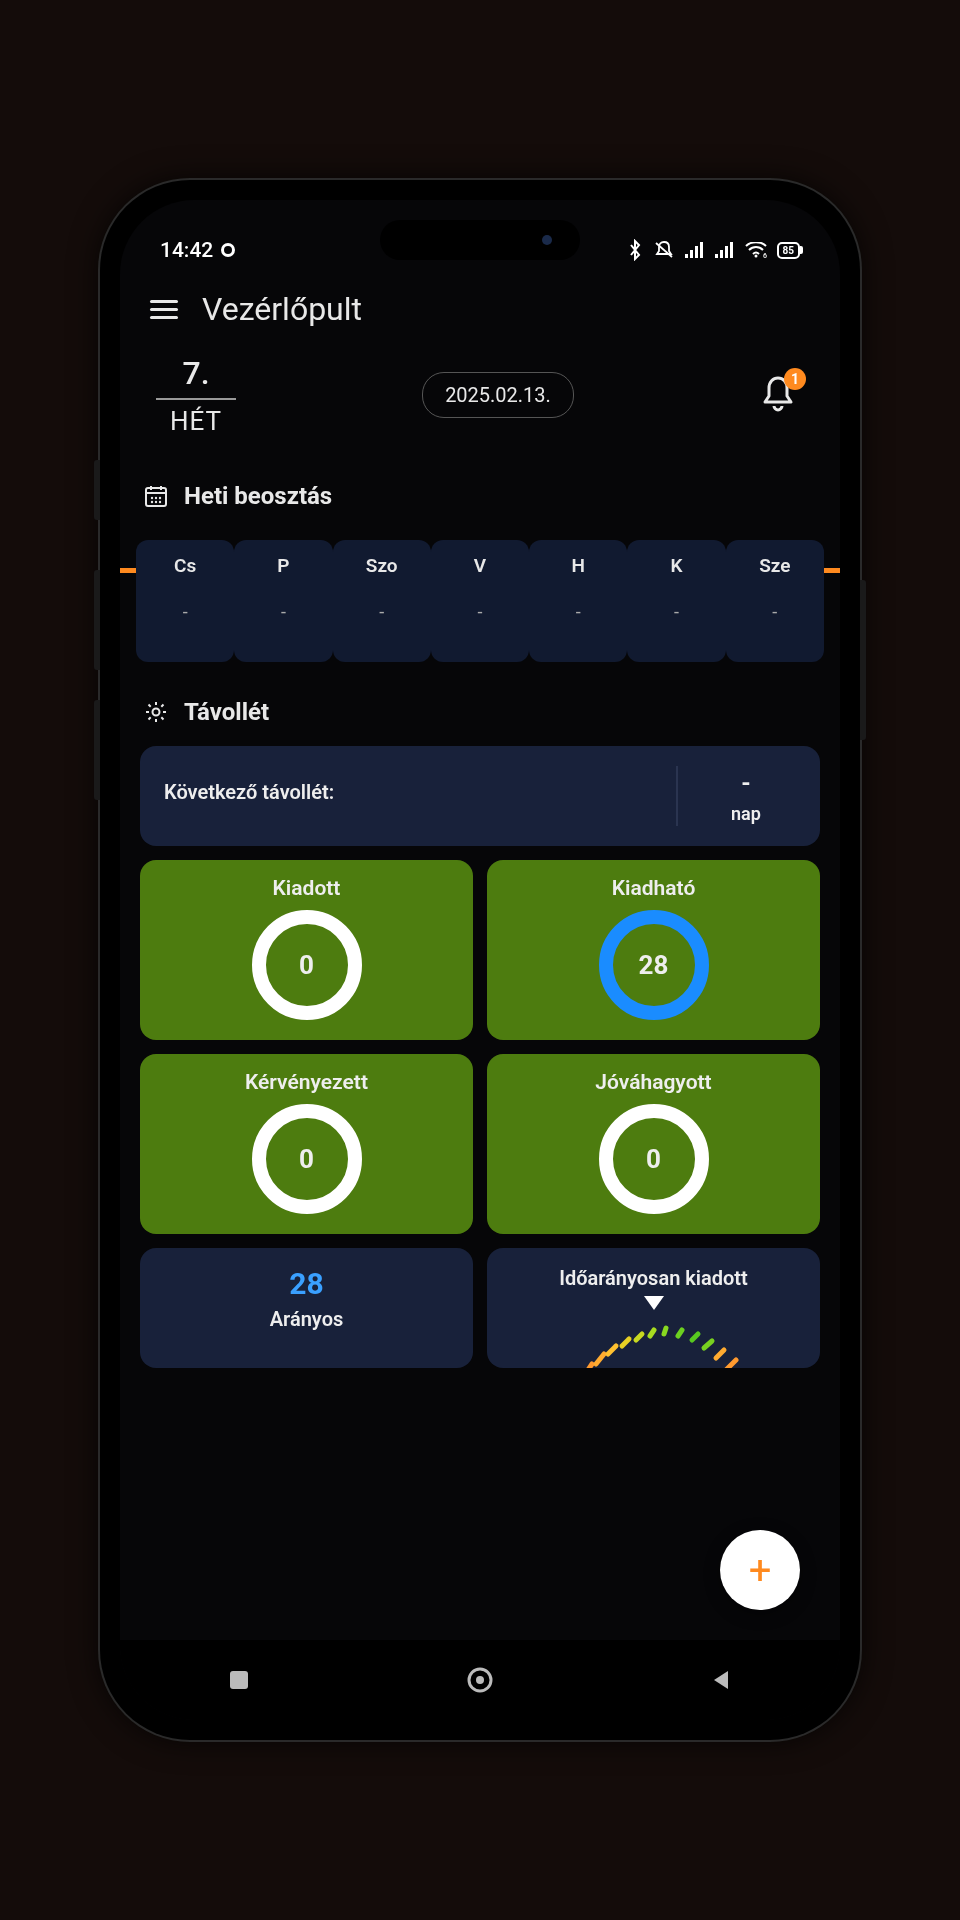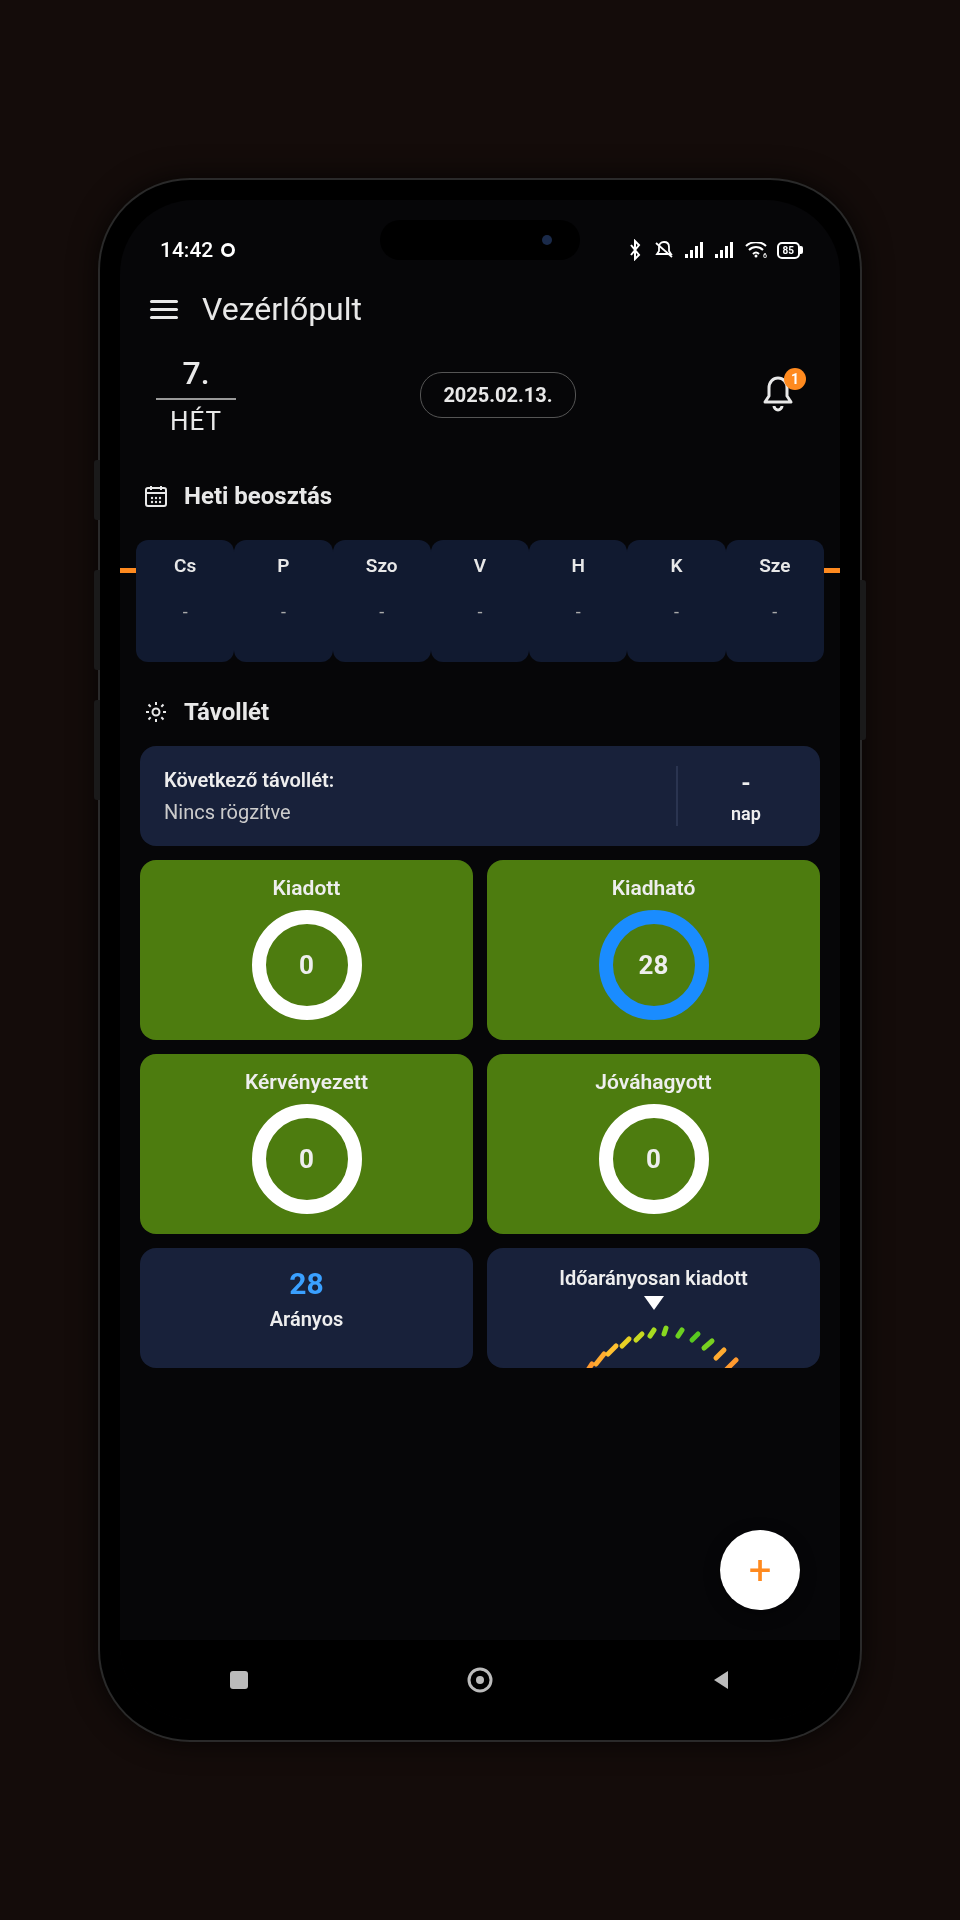--- a/index.html
+++ b/index.html
@@ -134,7 +134,7 @@
     padding:10px 22px;
     color:#e8e8e8;
     font-size:20px;
-    font-weight:700;
+    font-weight:400;
   }
   .bell-wrap { position:relative; padding-right:8px; }
   .bell-badge {

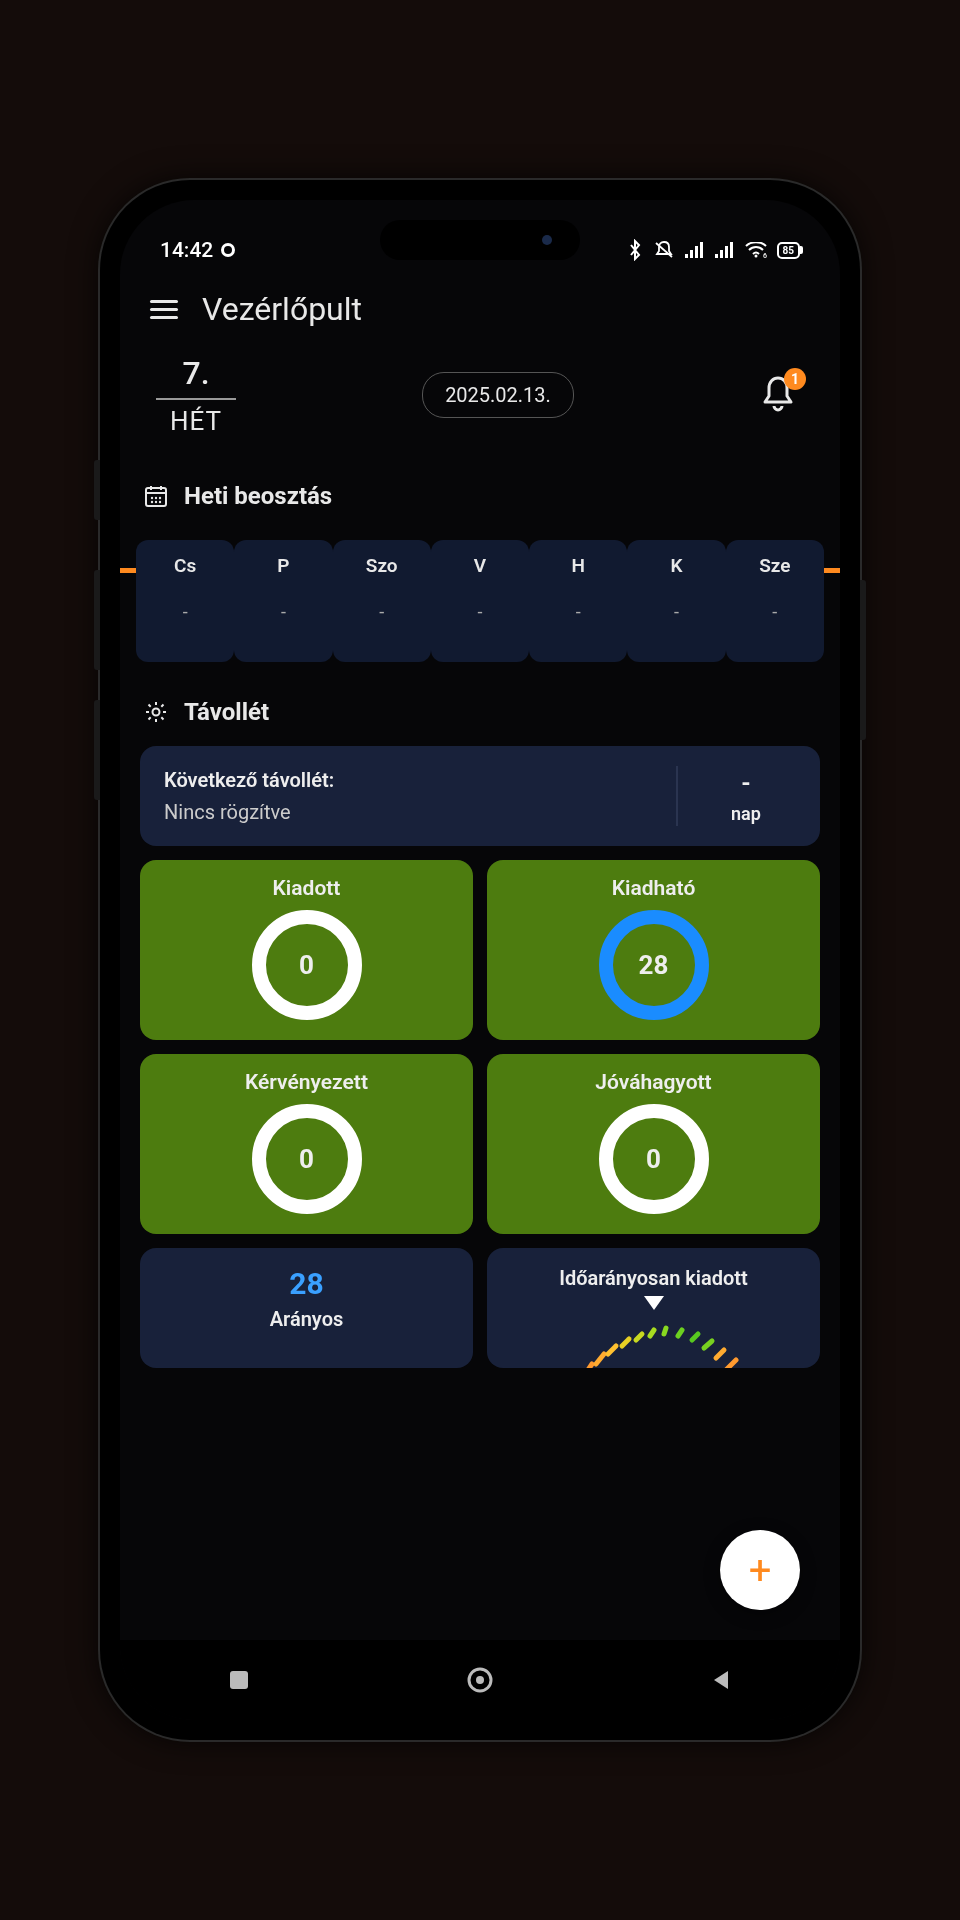--- a/index.html
+++ b/index.html
@@ -402,7 +402,6 @@
     <div class="absence-card">
       <div class="absence-left">
         <div class="absence-label">Következő távollét:</div>
-        <div class="absence-value">Nincs rögzítve</div>
       </div>
       <div class="absence-divider"></div>
       <div class="absence-right">

